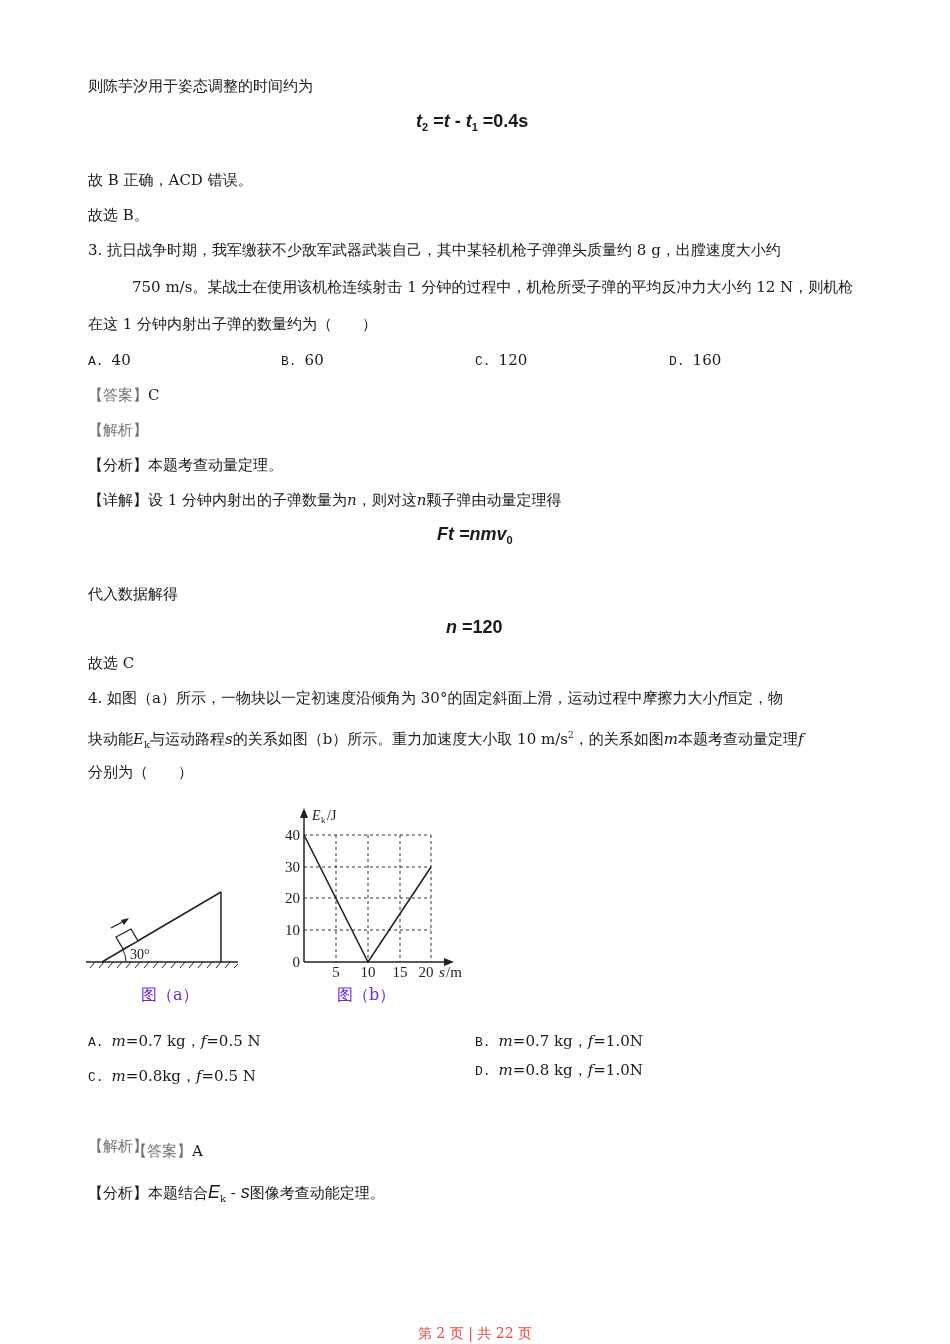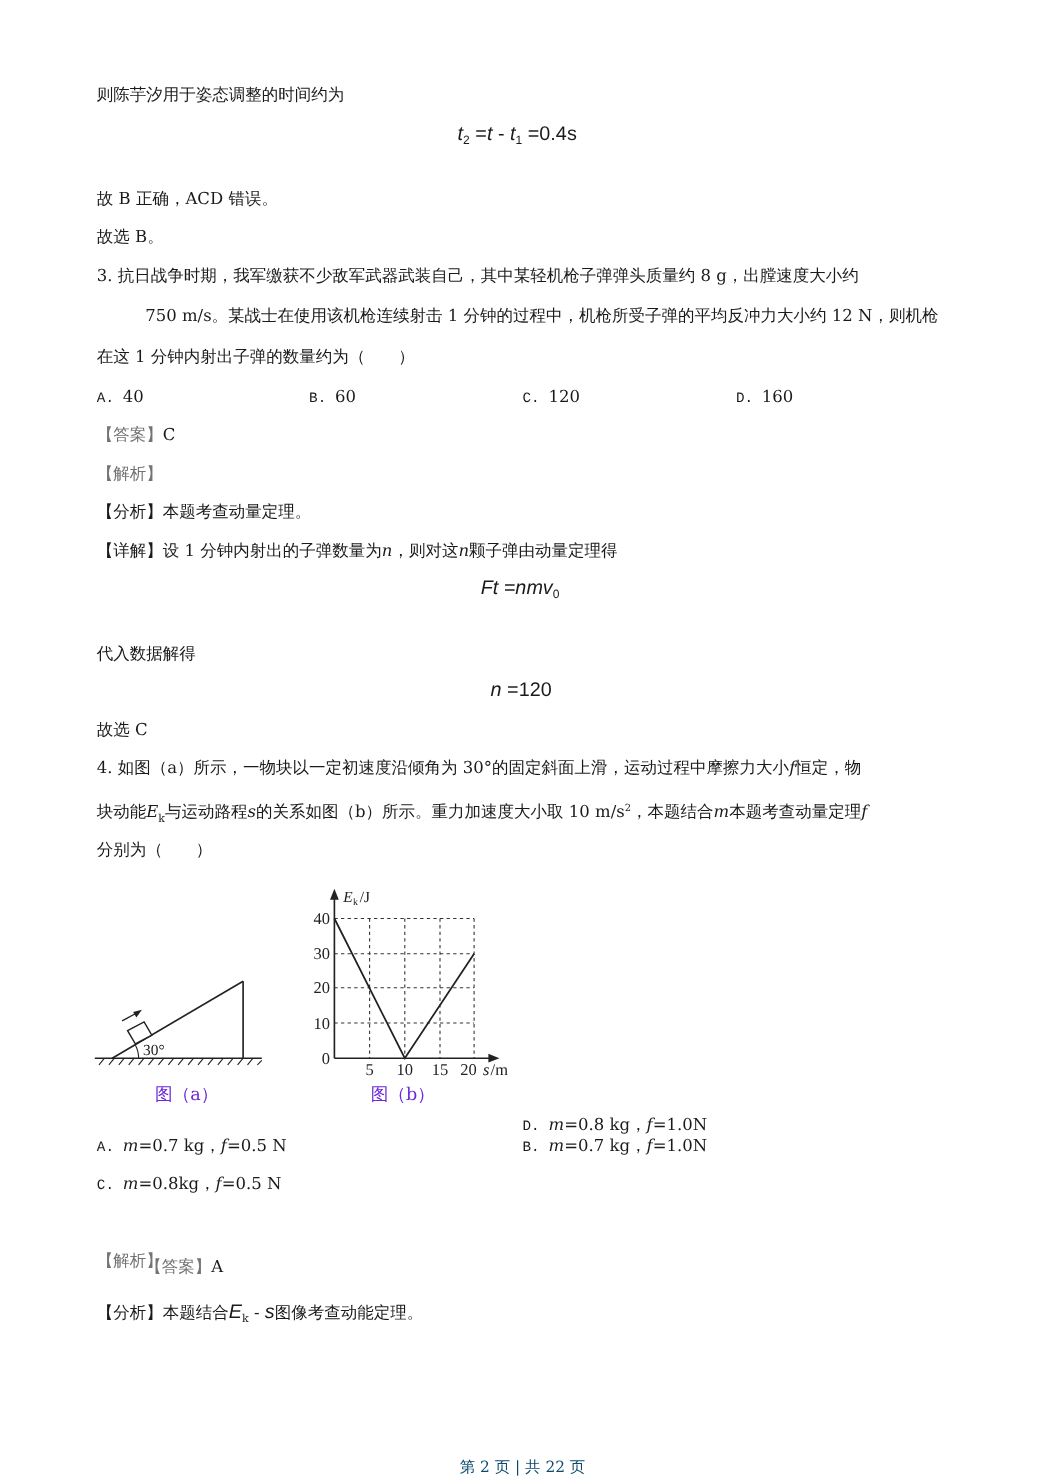--- a/index.html
+++ b/index.html
@@ -6,7 +6,7 @@
   body { width: 950px; height: 1344px; position: relative; overflow: hidden;
          font-family: "DejaVu Serif", "Liberation Serif", serif; color: #1a1a1a; }
   .line { position: absolute; left: 88px; font-size: 15px; line-height: 20px; white-space: nowrap; text-align: right; }
-  .eq { position: absolute; font-family: "Liberation Sans", "DejaVu Sans", sans-serif; font-size: 18px; line-height: 22px; white-space: nowrap; }
+  .eq { position: absolute; font-family: "Liberation Sans", "DejaVu Sans", sans-serif; font-size: 18px; line-height: 22px; white-space: nowrap; font-weight: bold; }
   .eq i { font-style: italic; }
   .eq sub { font-size: 11px; vertical-align: -4px; }
   .blue { color: #737373; }

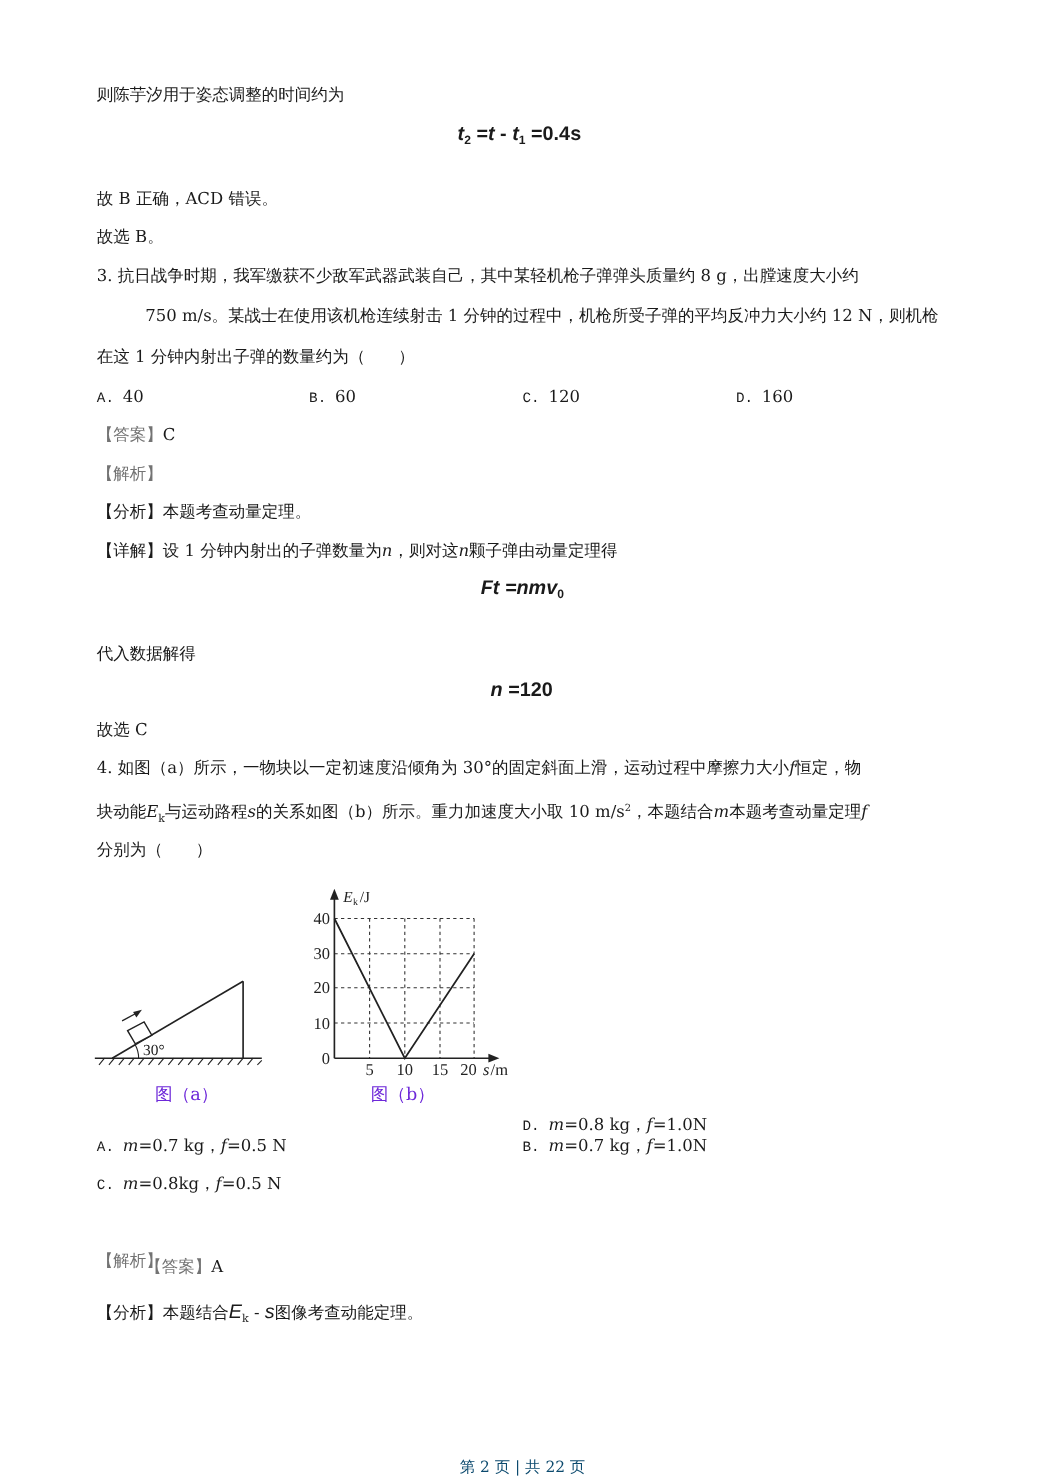--- a/index.html
+++ b/index.html
@@ -46,7 +46,7 @@
 <div class="line" style="top:653px;">故选 C</div>
 
 <div class="line" style="top:688px;"><span>4. 如图（a）所示，一物块以一定初速度沿倾角为 30°的固定斜面上滑，运动过程中摩擦力大小</span><i>f</i><span>恒定，物</span></div>
-<div class="line" style="top:725px;"><span>块动能</span><i>E</i><sub style="font-size:10px;">k</sub><span>与运动路程</span><i>s</i><span>的关系如图（b）所示。重力加速度大小取 10 m/s</span><sup style="font-size:9px;">2</sup><span>，本题结合</span><i>m</i><span>本题考查动量定理</span><i>f</i></div>
+<div class="line" style="top:725px;"><span>块动能</span><i>E</i><sub style="font-size:10px;">k</sub><span>与运动路程</span><i>s</i><span>的关系如图（b）所示。重力加速度大小取 10 m/s</span><sup style="font-size:9px;">2</sup><span>，的关系如图</span><i>m</i><span>本题考查动量定理</span><i>f</i></div>
 <div class="line" style="top:762px;">分别为（　　）</div>
 
 <svg style="position:absolute; left:86px; top:880px;" width="156" height="90">

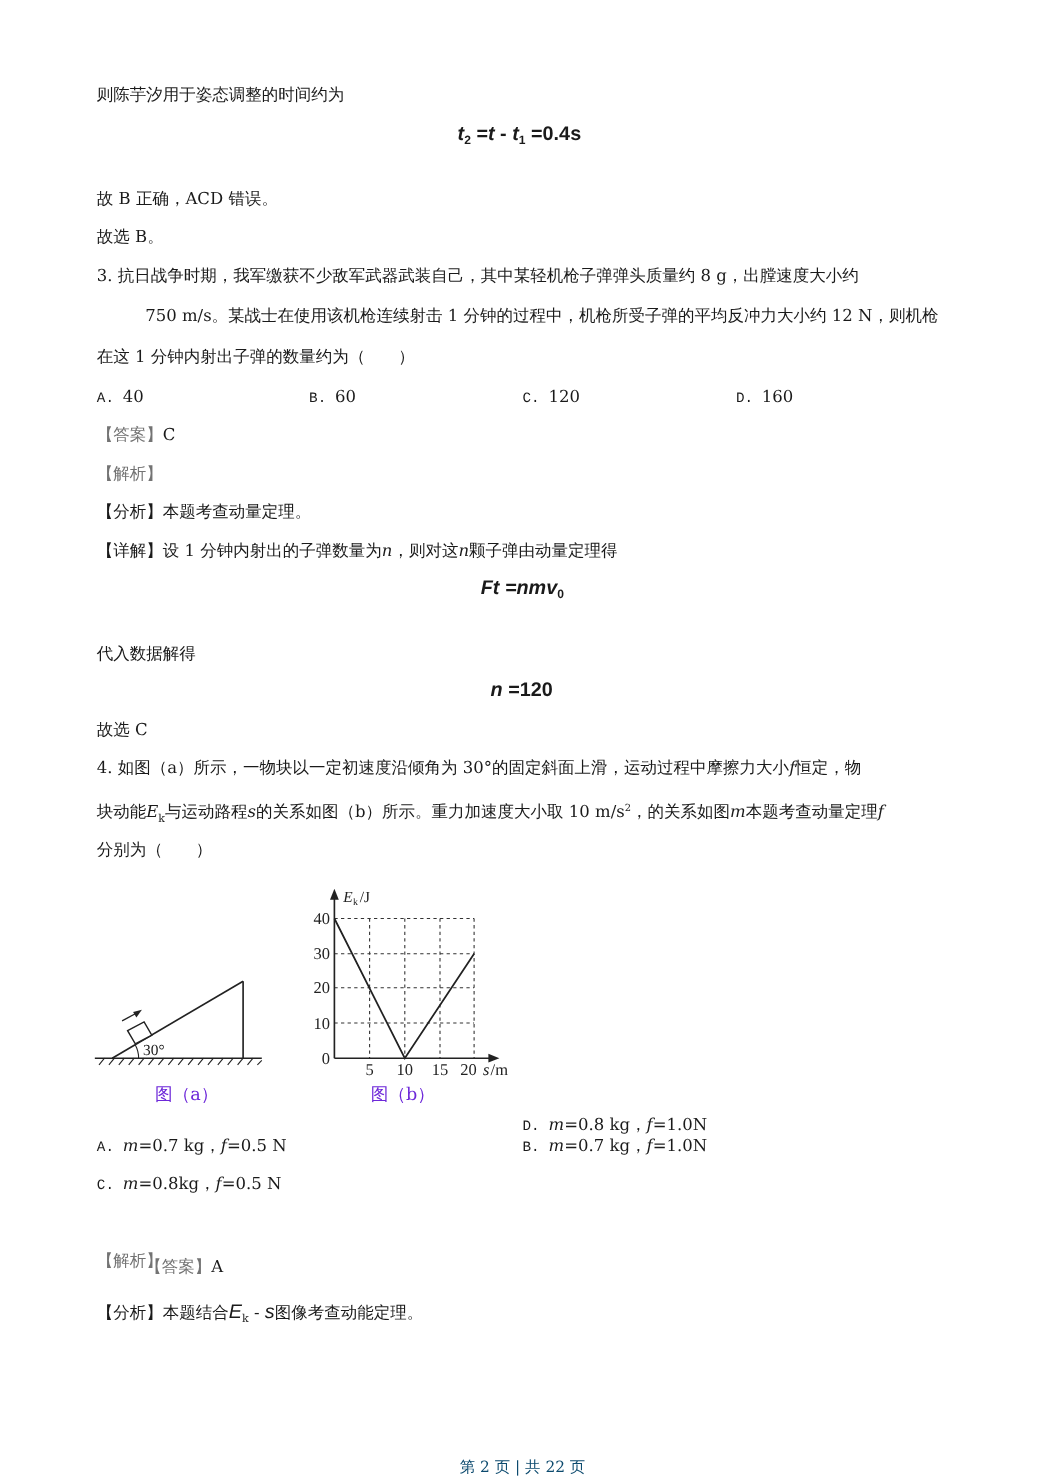--- a/index.html
+++ b/index.html
@@ -121,7 +121,7 @@
 <div class="opt" style="left:88px; top:1031px;"><span class="lbl">A.</span><i>m</i><span>=0.7 kg，</span><i>f</i><span>=0.5 N</span></div>
 <div class="opt" style="left:475px; top:1031px;"><span class="lbl">B.</span><i>m</i><span>=0.7 kg，</span><i>f</i><span>=1.0N</span></div>
 <div class="opt" style="left:88px; top:1066px;"><span class="lbl">C.</span><i>m</i><span>=0.8kg，</span><i>f</i><span>=0.5 N</span></div>
-<div class="opt" style="left:475px; top:1012px;text-align:center;"><span class="lbl">D.</span><i>m</i><span>=0.8 kg，</span><i>f</i><span>=1.0N</span></div>
+<div class="opt" style="left:475px; top:1060px;text-align:center;"><span class="lbl">D.</span><i>m</i><span>=0.8 kg，</span><i>f</i><span>=1.0N</span></div>
 
 <div class="line" style="top:1141px;margin-left:44px;"><span class="blue">【答案】</span><span>A</span></div>
 <div class="line blue" style="top:1136px;">【解析】</div>

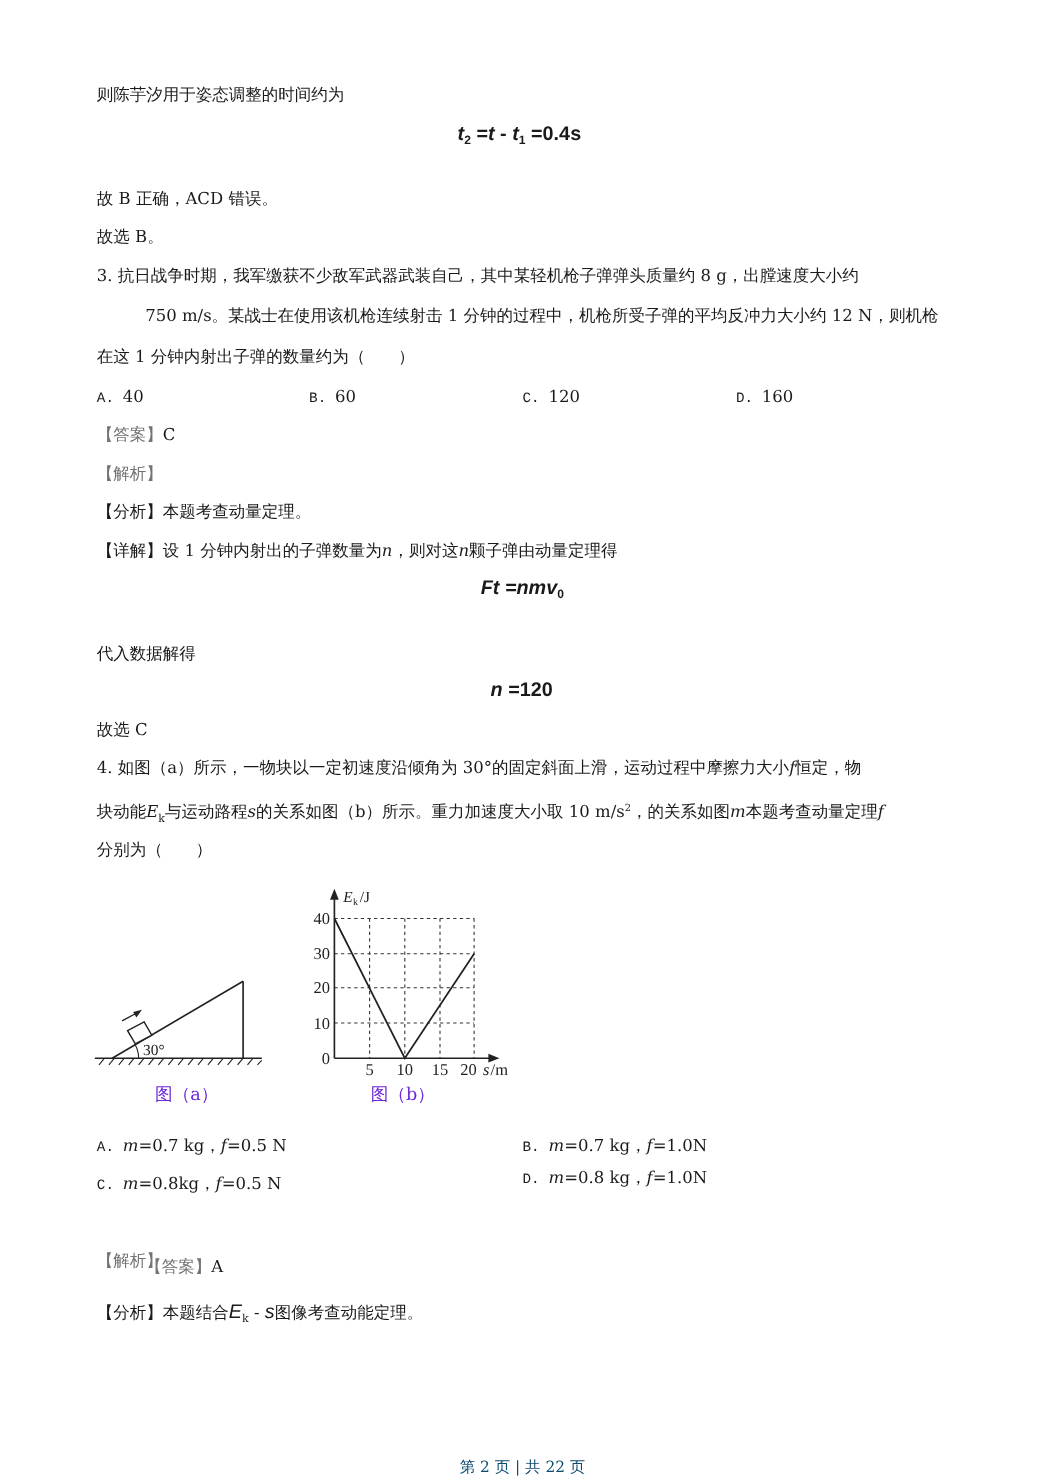--- a/index.html
+++ b/index.html
@@ -13,7 +13,7 @@
   .opt { position: absolute; font-size: 15px; line-height: 20px; white-space: nowrap; }
   .opt .lbl { font-family: "Liberation Mono", "DejaVu Sans Mono", monospace; font-size: 13px; margin-right: 8px; }
   .opt i { font-style: italic; }
-  .footer { position: absolute; left: 0; width: 950px; top: 1325px; text-align: center; font-size: 14px; color: #0c4a6e; }
+  .footer { position: absolute; left: 0; width: 950px; top: 1325px; text-align: center; font-size: 14px; color: #ef4444; }
   svg text { font-family: "Liberation Serif", "DejaVu Serif", serif; }
   .cap { position: absolute; font-size: 16px; color: #6d28d9; }
 </style>

